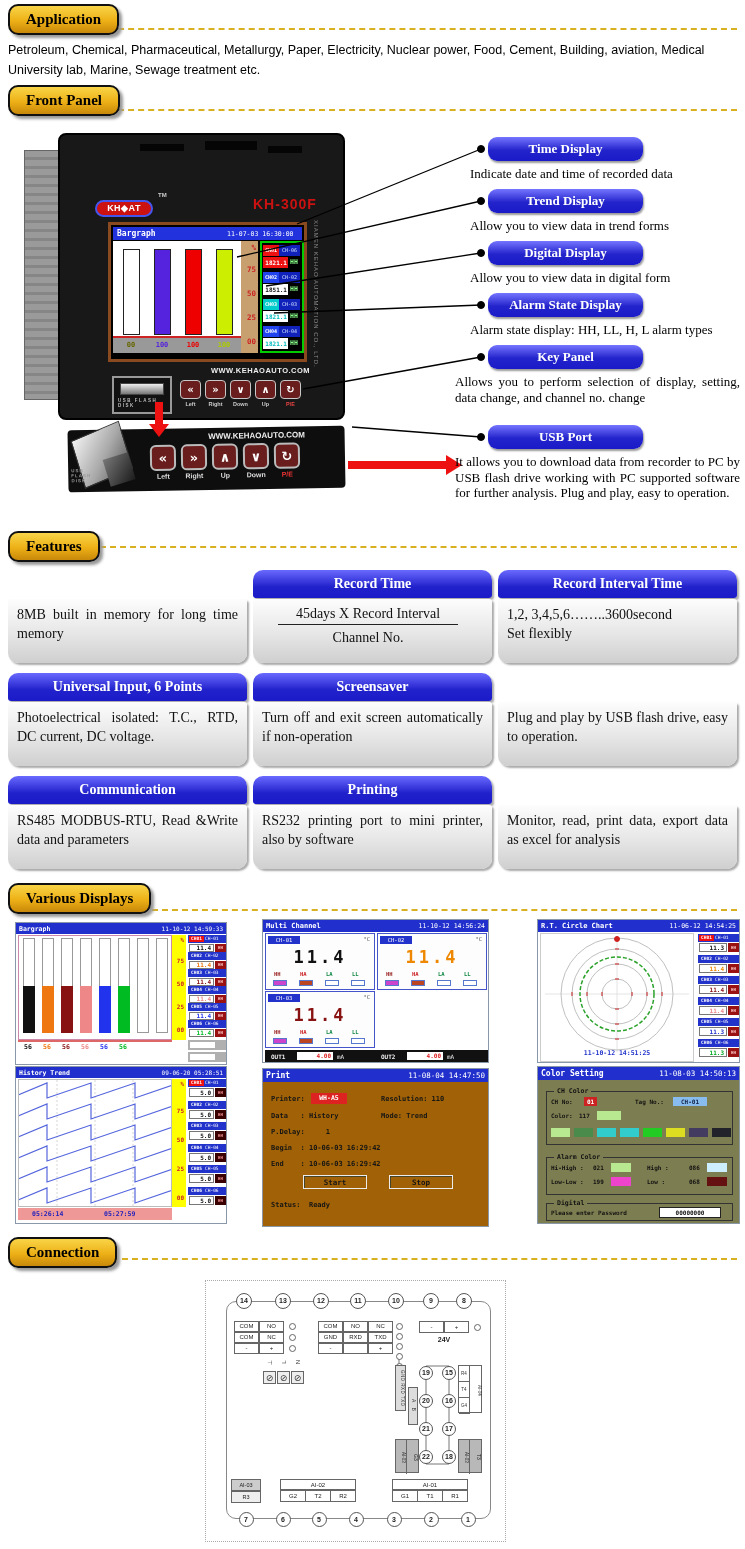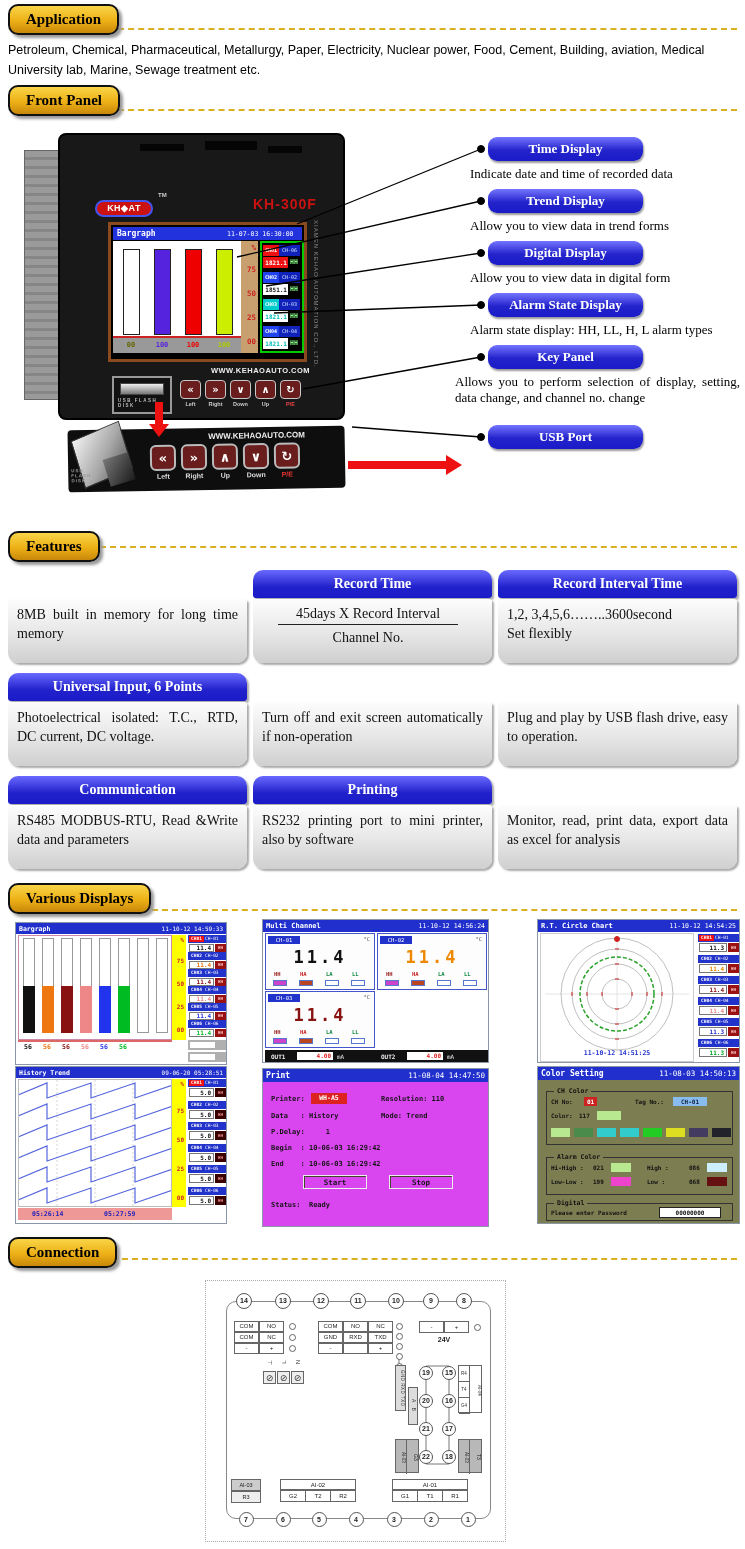--- a/index.html
+++ b/index.html
@@ -572,6 +572,7 @@
     <div style="position: absolute; left: 488px; top: 345px; width: 155px; height: 24px; background: linear-gradient(rgb(117, 117, 255) 0%, rgb(36, 36, 204) 55%, rgb(26, 26, 200) 100%); border-radius: 9px; box-shadow: rgb(153, 153, 153) 1px 2px 2px; color: rgb(255, 255, 255); font: bold 13px / 24px &quot;Liberation Serif&quot;, serif; text-align: center;">Key Panel</div>
     <div style="position: absolute; left: 455px; top: 374px; width: 285px; color: rgb(0, 0, 0); font: 13px / 15.5px &quot;Liberation Serif&quot;, serif; text-align: justify;">Allows you to perform selection of display, setting, data change, and channel no. change</div>
     <div style="position: absolute; left: 488px; top: 425px; width: 155px; height: 24px; background: linear-gradient(rgb(117, 117, 255) 0%, rgb(36, 36, 204) 55%, rgb(26, 26, 200) 100%); border-radius: 9px; box-shadow: rgb(153, 153, 153) 1px 2px 2px; color: rgb(255, 255, 255); font: bold 13px / 24px &quot;Liberation Serif&quot;, serif; text-align: center;">USB Port</div>
+    <div style="position: absolute; left: 455px; top: 454px; width: 285px; color: rgb(0, 0, 0); font: 13px / 15.5px &quot;Liberation Serif&quot;, serif; text-align: justify;">It allows you to download data from recorder to PC by USB flash drive working with PC supported software for further analysis. Plug and play, easy to operation.</div>
     <div style="position: absolute; left: 8px; top: 570px; width: 239px; height: 93px;">
       <div style="position: absolute; left: 0px; top: 29px; width: 239px; height: 64px; background: linear-gradient(rgb(253, 253, 253) 0%, rgb(230, 230, 230) 55%, rgb(207, 207, 207) 100%); border-radius: 3px 3px 10px 10px; box-shadow: rgb(170, 170, 170) 2px 2px 2px; color: rgb(17, 17, 17); font: 14px / 19px &quot;Liberation Serif&quot;, serif; padding: 6px 9px; text-align: justify; white-space: pre-line;">8MB built in memory for long time memory</div>
     </div>

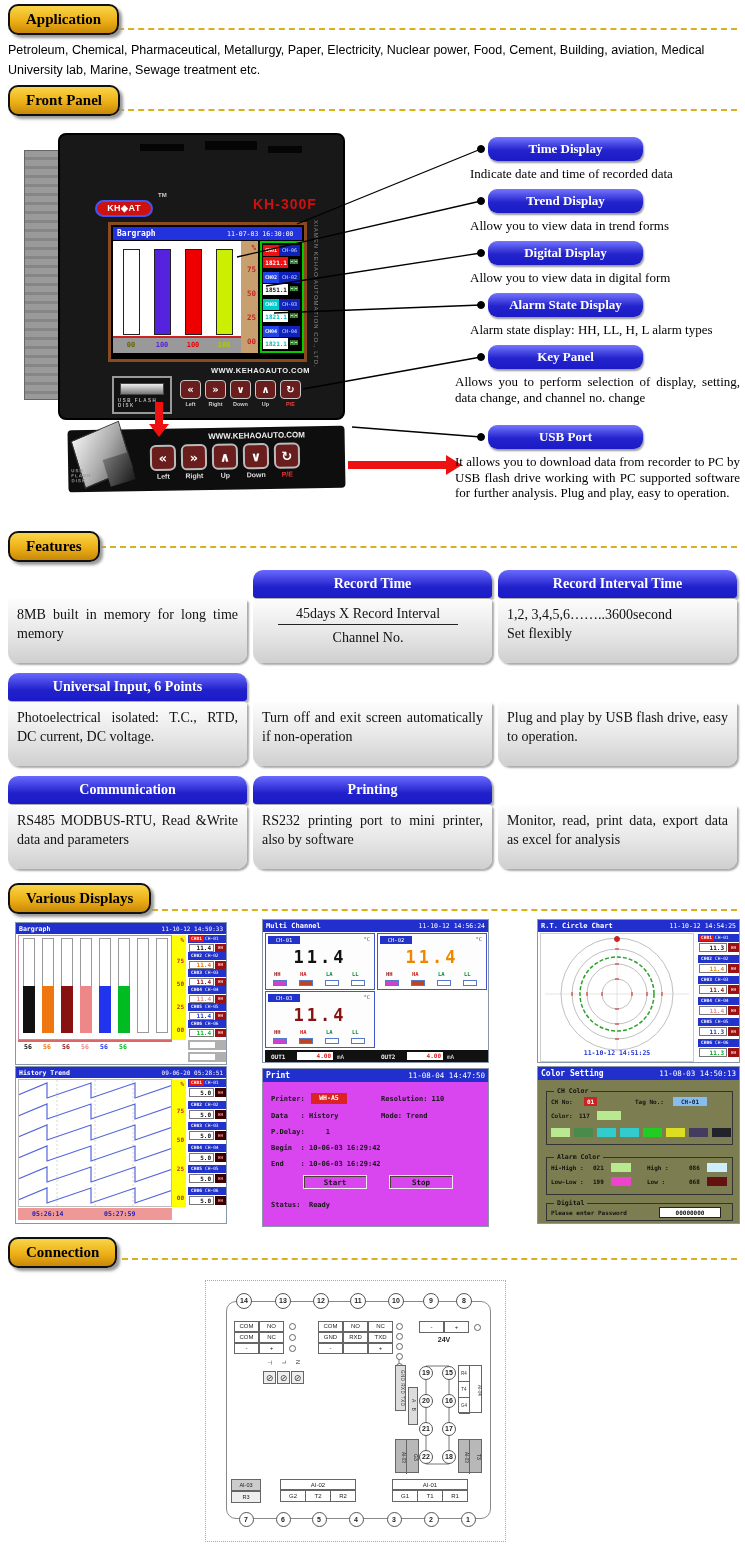--- a/index.html
+++ b/index.html
@@ -593,6 +593,7 @@
       <div style="position: absolute; left: 0px; top: 29px; width: 239px; height: 64px; background: linear-gradient(rgb(253, 253, 253) 0%, rgb(230, 230, 230) 55%, rgb(207, 207, 207) 100%); border-radius: 3px 3px 10px 10px; box-shadow: rgb(170, 170, 170) 2px 2px 2px; color: rgb(17, 17, 17); font: 14px / 19px &quot;Liberation Serif&quot;, serif; padding: 6px 9px; text-align: justify; white-space: pre-line;">Photoelectrical isolated: T.C., RTD, DC current, DC voltage.</div>
     </div>
     <div style="position: absolute; left: 253px; top: 673px; width: 239px; height: 93px;">
+      <div style="position: absolute; left: 0px; top: 0px; width: 239px; height: 28px; background: linear-gradient(rgb(106, 106, 255) 0%, rgb(34, 34, 204) 60%, rgb(26, 26, 200) 100%); border-radius: 10px 10px 3px 3px; box-shadow: rgb(170, 170, 170) 2px 2px 2px; color: rgb(255, 255, 255); font: bold 14px / 28px &quot;Liberation Serif&quot;, serif; text-align: center;">Screensaver</div>
       <div style="position: absolute; left: 0px; top: 29px; width: 239px; height: 64px; background: linear-gradient(rgb(253, 253, 253) 0%, rgb(230, 230, 230) 55%, rgb(207, 207, 207) 100%); border-radius: 3px 3px 10px 10px; box-shadow: rgb(170, 170, 170) 2px 2px 2px; color: rgb(17, 17, 17); font: 14px / 19px &quot;Liberation Serif&quot;, serif; padding: 6px 9px; text-align: justify; white-space: pre-line;">Turn off and exit screen automatically if non-operation</div>
     </div>
     <div style="position: absolute; left: 498px; top: 673px; width: 239px; height: 93px;">

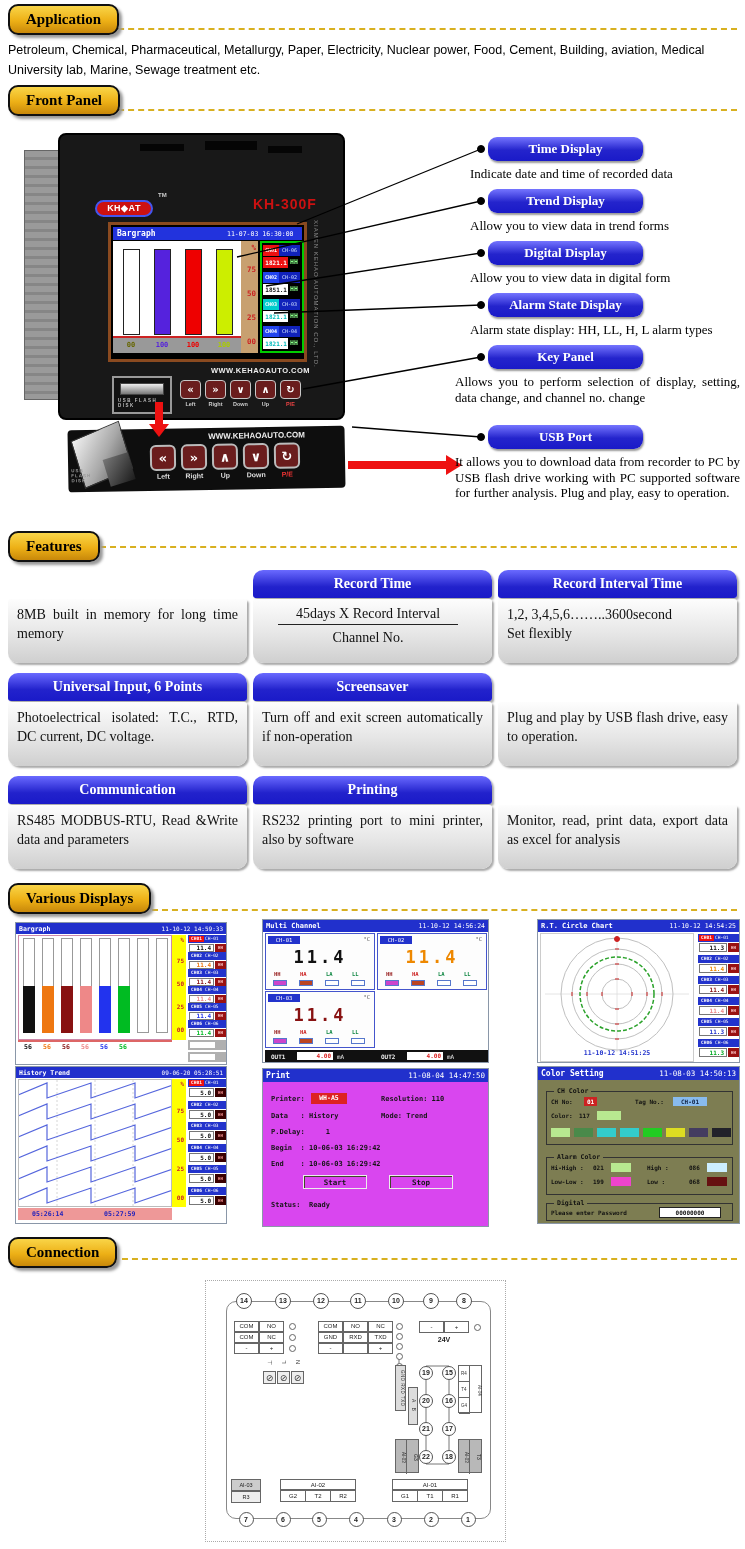--- a/index.html
+++ b/index.html
@@ -342,7 +342,7 @@
   <div id="disp-circle" class="panel">
       <div style="position: absolute; left: 0px; top: 0px; width: 203px; height: 12px; background: rgb(33, 48, 204);"></div>
       <div style="position: absolute; left: 3px; top: 2px; color: rgb(255, 255, 255); font: bold 7px &quot;DejaVu Sans Mono&quot;, monospace;">R.T. Circle Chart</div>
-      <div style="position: absolute; right: 3px; top: 2px; color: rgb(255, 255, 255); font: 6.5px &quot;DejaVu Sans Mono&quot;, monospace;">11-10-12 14:54:25</div>
+      <div style="position: absolute; right: 3px; top: 2px; color: rgb(255, 255, 255); font: 6.5px &quot;DejaVu Sans Mono&quot;, monospace;">11-06-12 14:54:25</div>
       <div style="position: absolute; left: 2px; top: 13px; width: 154px; height: 129px; background: rgb(255, 255, 255); border: 1px solid rgb(204, 204, 204);">
         <svg width="152" height="127" style="position: absolute; pointer-events: none; left: 0px; top: 0px;">
           <line x1="4" y1="60" x2="148" y2="60" stroke="#ddd" stroke-width="0.8"></line>

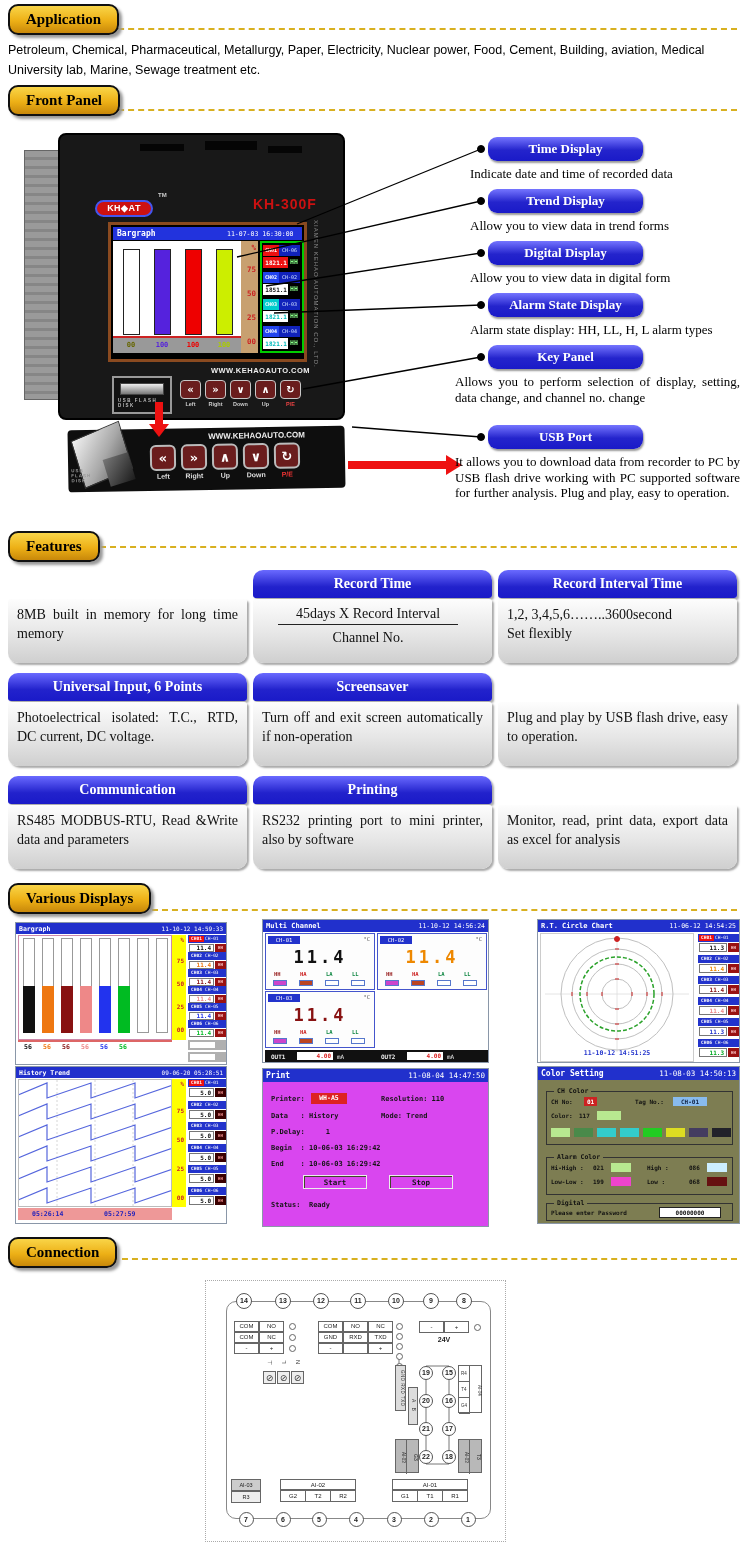--- a/index.html
+++ b/index.html
@@ -14,7 +14,7 @@
 #disp-bargraph{left:15px;top:922px;width:212px;height:143px}
 #disp-history{left:15px;top:1066px;width:212px;height:158px}
 #disp-multi{left:262px;top:919px;width:227px;height:144px}
-#disp-print{left:262px;top:1068px;width:227px;height:159px;background:#d946ef}
+#disp-print{left:262px;top:1068px;width:227px;height:159px;background:#a16207}
 #disp-circle{left:537px;top:919px;width:203px;height:144px}
 #disp-colorset{left:537px;top:1066px;width:203px;height:158px;background:#7d7d52}
 #conn-diagram{position:absolute;left:205px;top:1280px;width:301px;height:262px;border:1px dotted #aaa;background:#fff}

